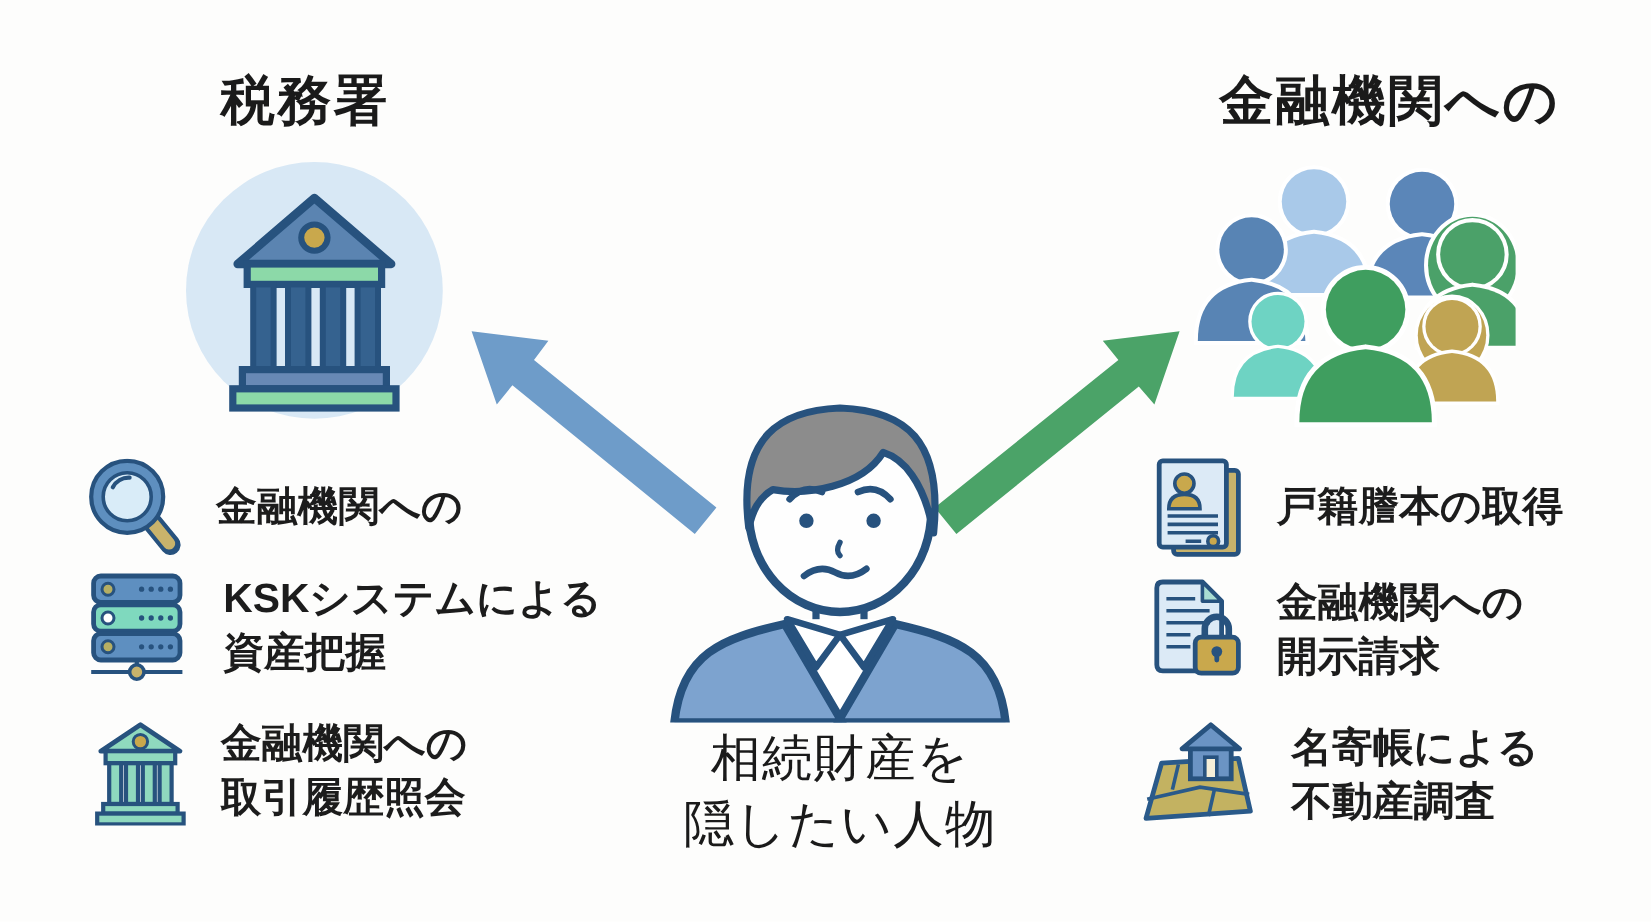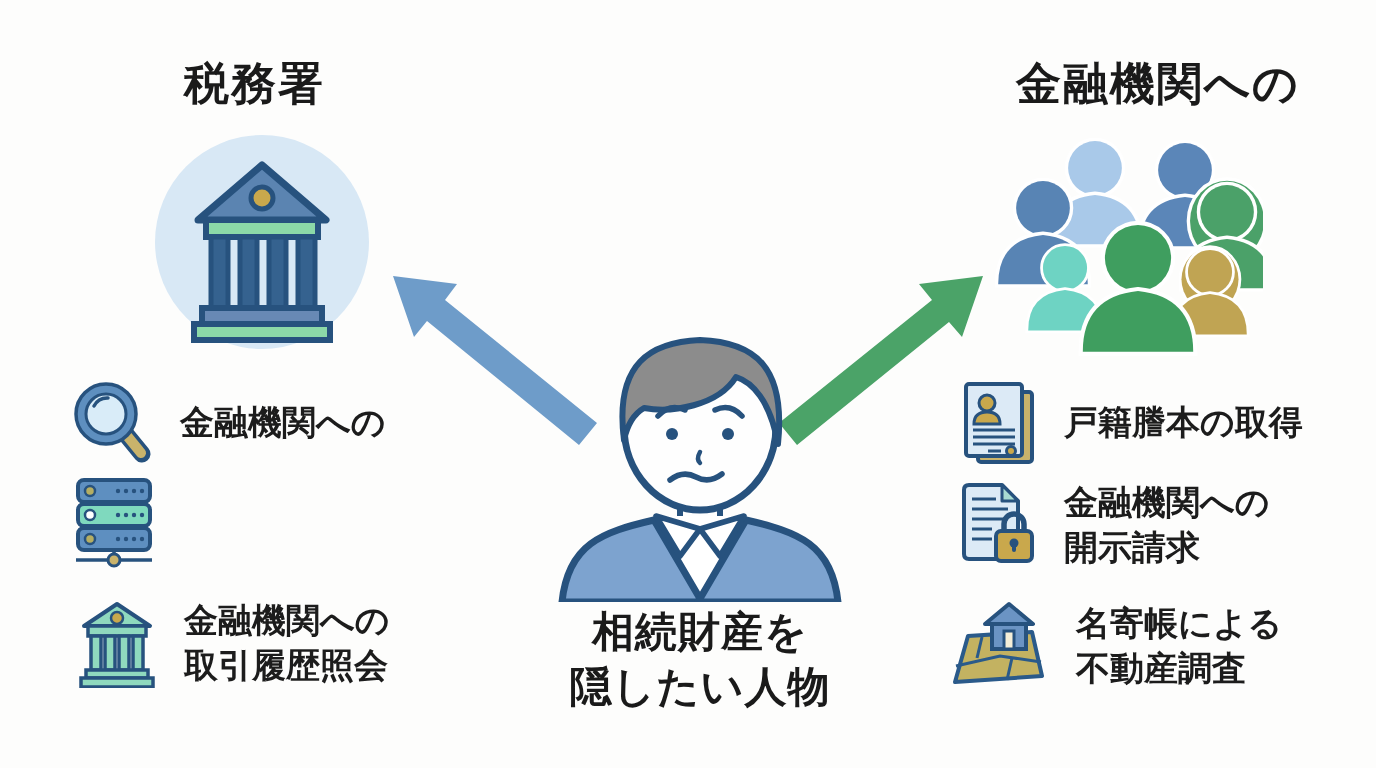--- a/index.html
+++ b/index.html
@@ -155,6 +155,8 @@
       <line x1="4" y1="84" x2="80" y2="84" stroke="#27527E" stroke-width="3.5"></line>
       <circle cx="42" cy="84" r="6" fill="#C9B36B" stroke="#27527E" stroke-width="3"></circle>
     </svg>
+    <div class="item-text">KSKシステムによる
+資産把握</div>
   </div>
 
   <div class="item" style="left:74px; top:598px;">

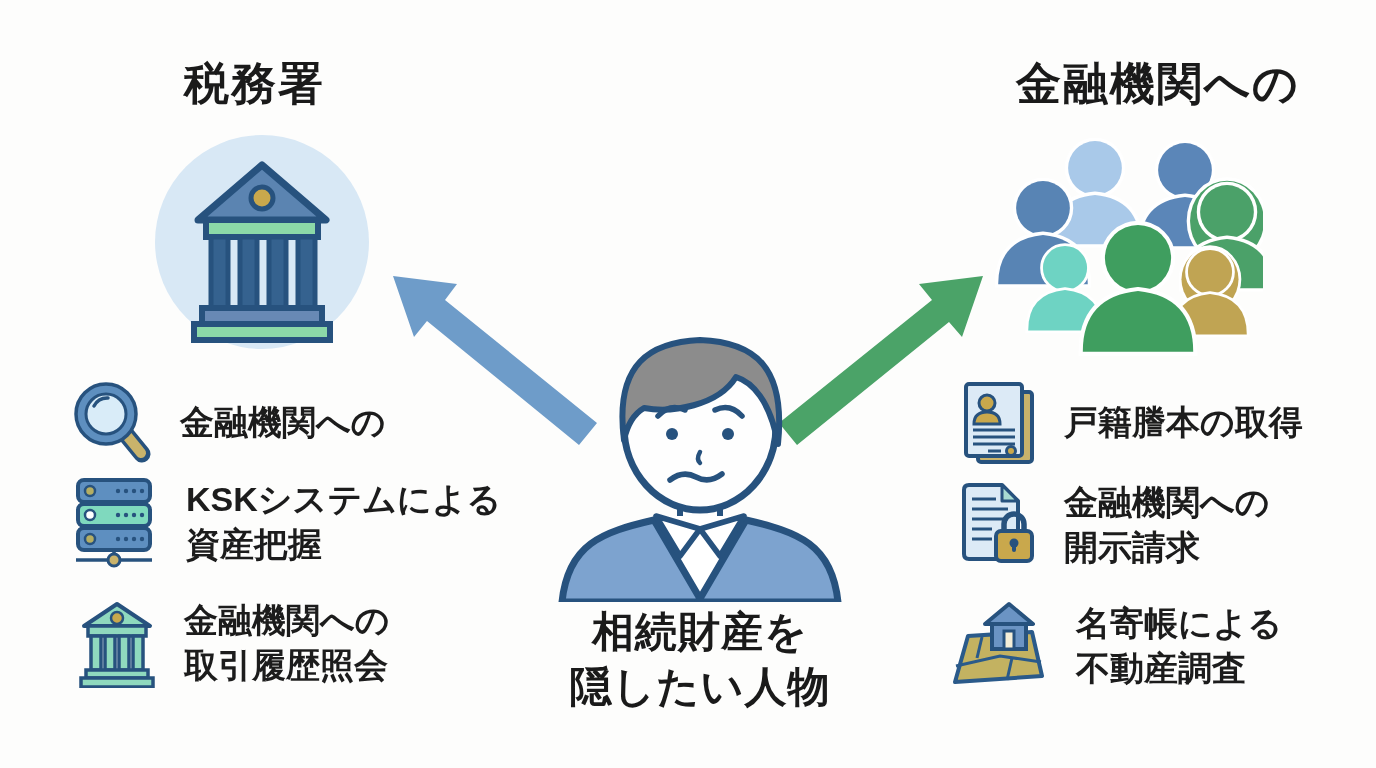--- a/index.html
+++ b/index.html
@@ -19,7 +19,7 @@
 
   .caption {
     position:absolute; left:480px; top:604px; width:440px;
-    text-align:center; font-size:42px; font-weight:700; color:#1a1a1a;
+    text-align:center; font-size:42px; font-weight:400; color:#1a1a1a;
     line-height:1.32; white-space:pre-line; letter-spacing:1px;
   }
 

